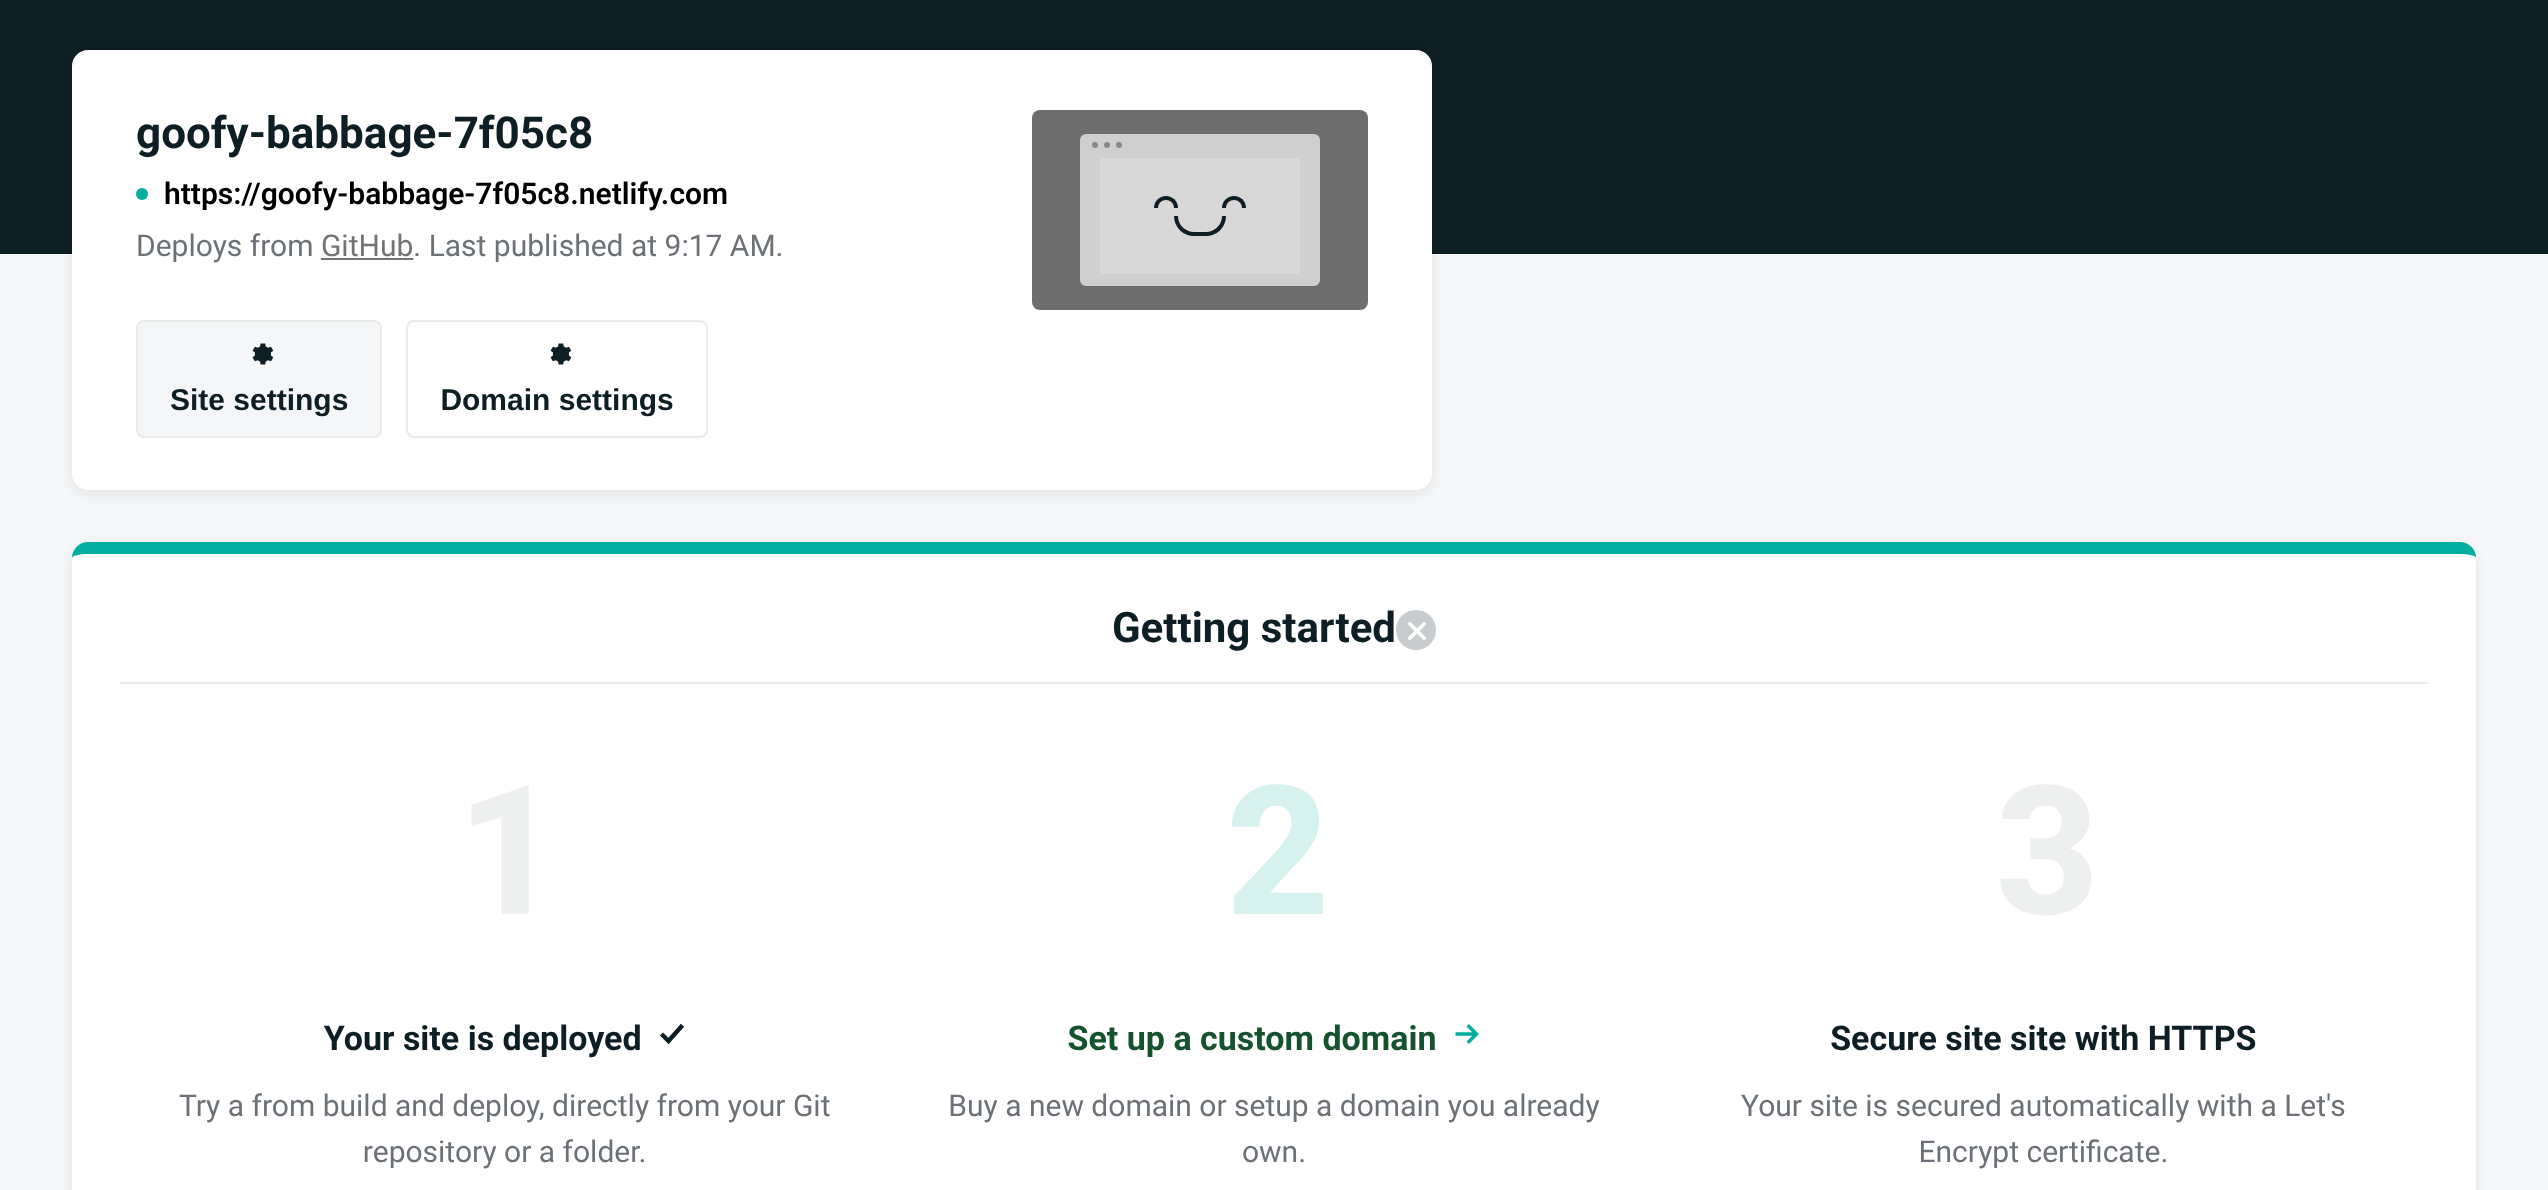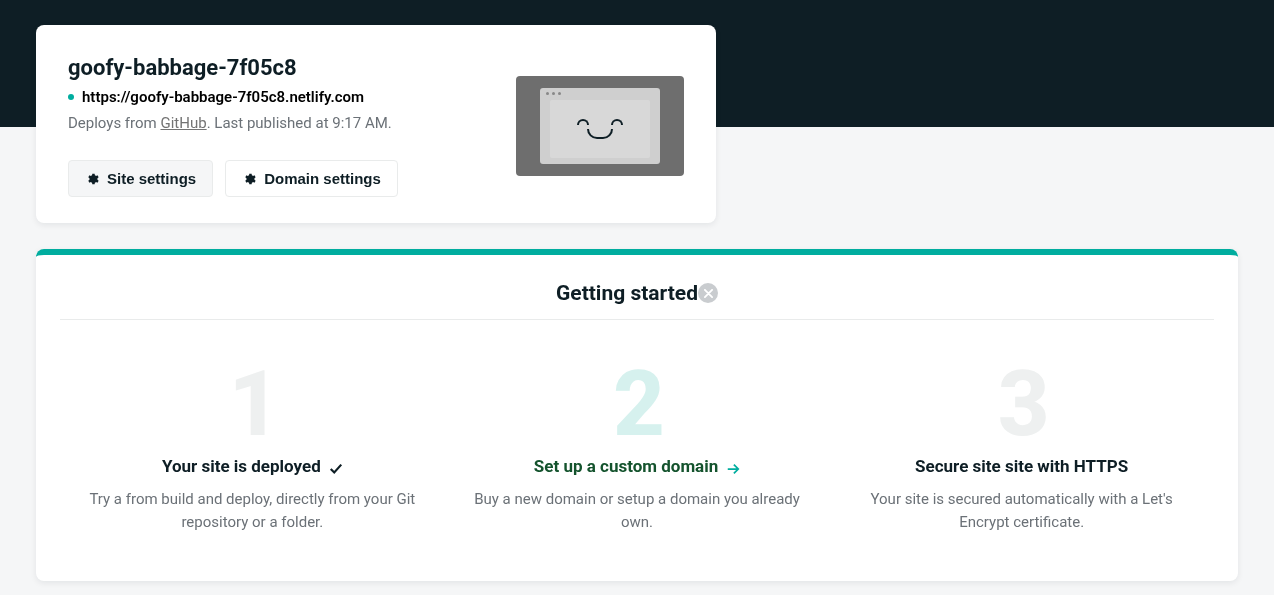--- a/index.html
+++ b/index.html
@@ -36,7 +36,7 @@
   .site-card-row {
     display: flex;
     justify-content: space-between;
-    align-items: center;
+    align-items: flex-start;
   }
   .site-info { flex: 1; }
   .site-title {

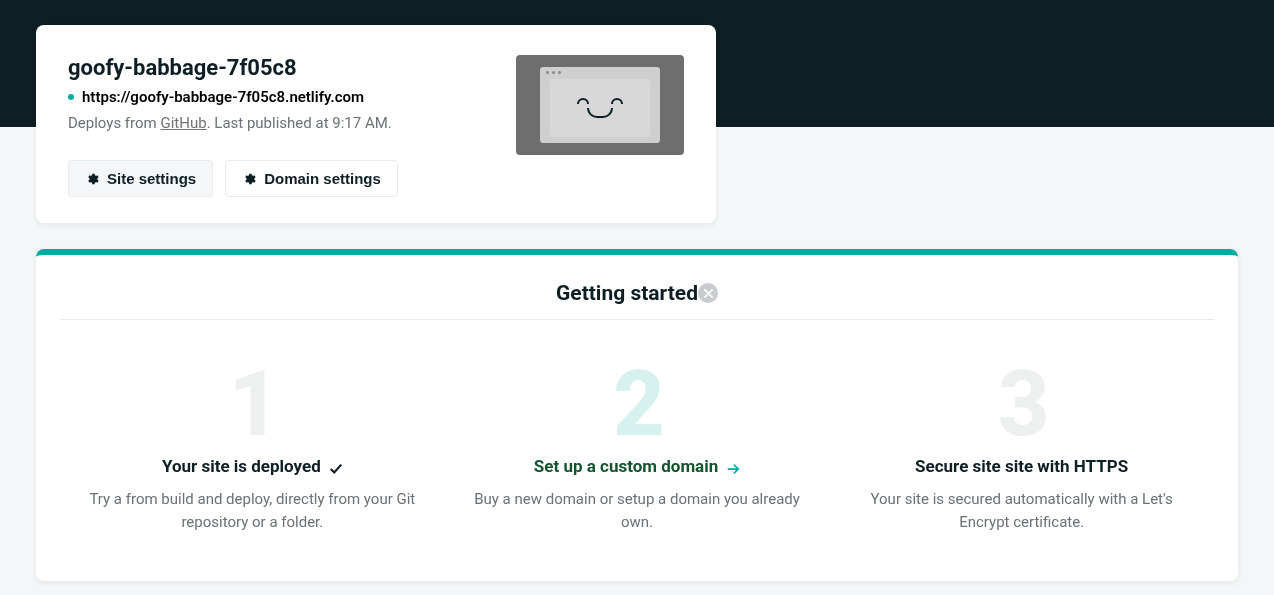--- a/index.html
+++ b/index.html
@@ -85,6 +85,7 @@
     font-weight: 600;
     color: #0e1e25;
     cursor: pointer;
+    flex-direction: column;
   }
   .btn.secondary { background: #f5f6f7; }
   .gear-icon {

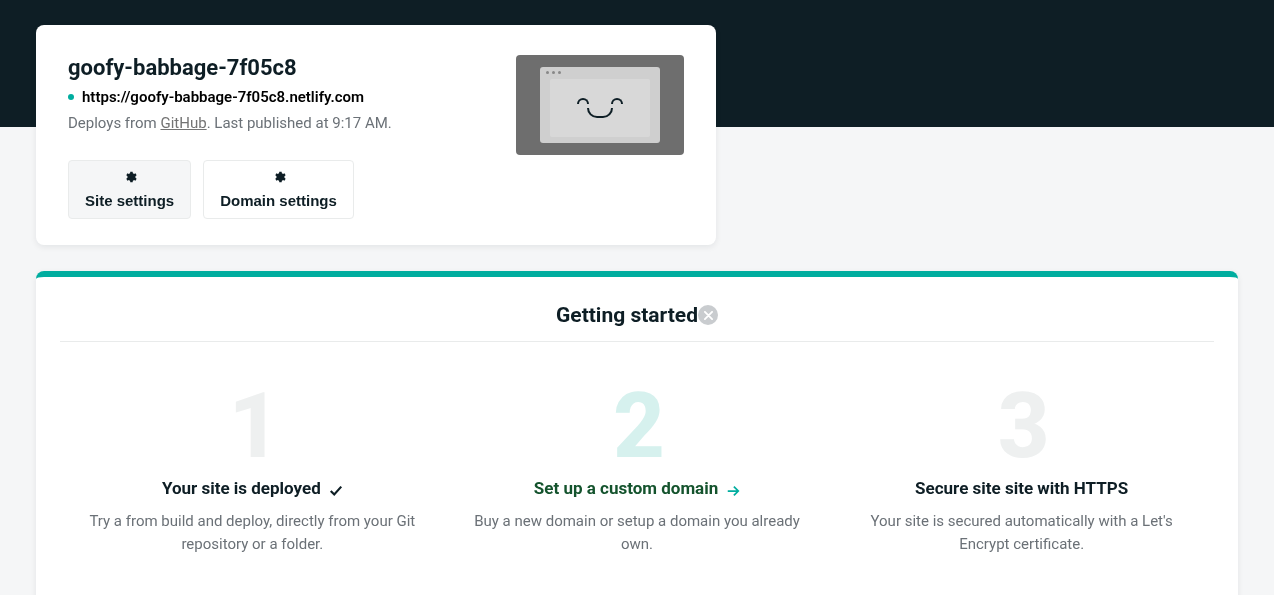--- a/index.html
+++ b/index.html
@@ -191,8 +191,9 @@
     color: #0e1e25;
     margin-bottom: 12px;
     display:inline-flex;
-    align-items:flex-end;
+    align-items:flex-start;
     gap:8px;
+    margin-top:32px;
   }
   .step-heading.teal { color: #14532d; cursor:pointer;}
   .step-desc {

